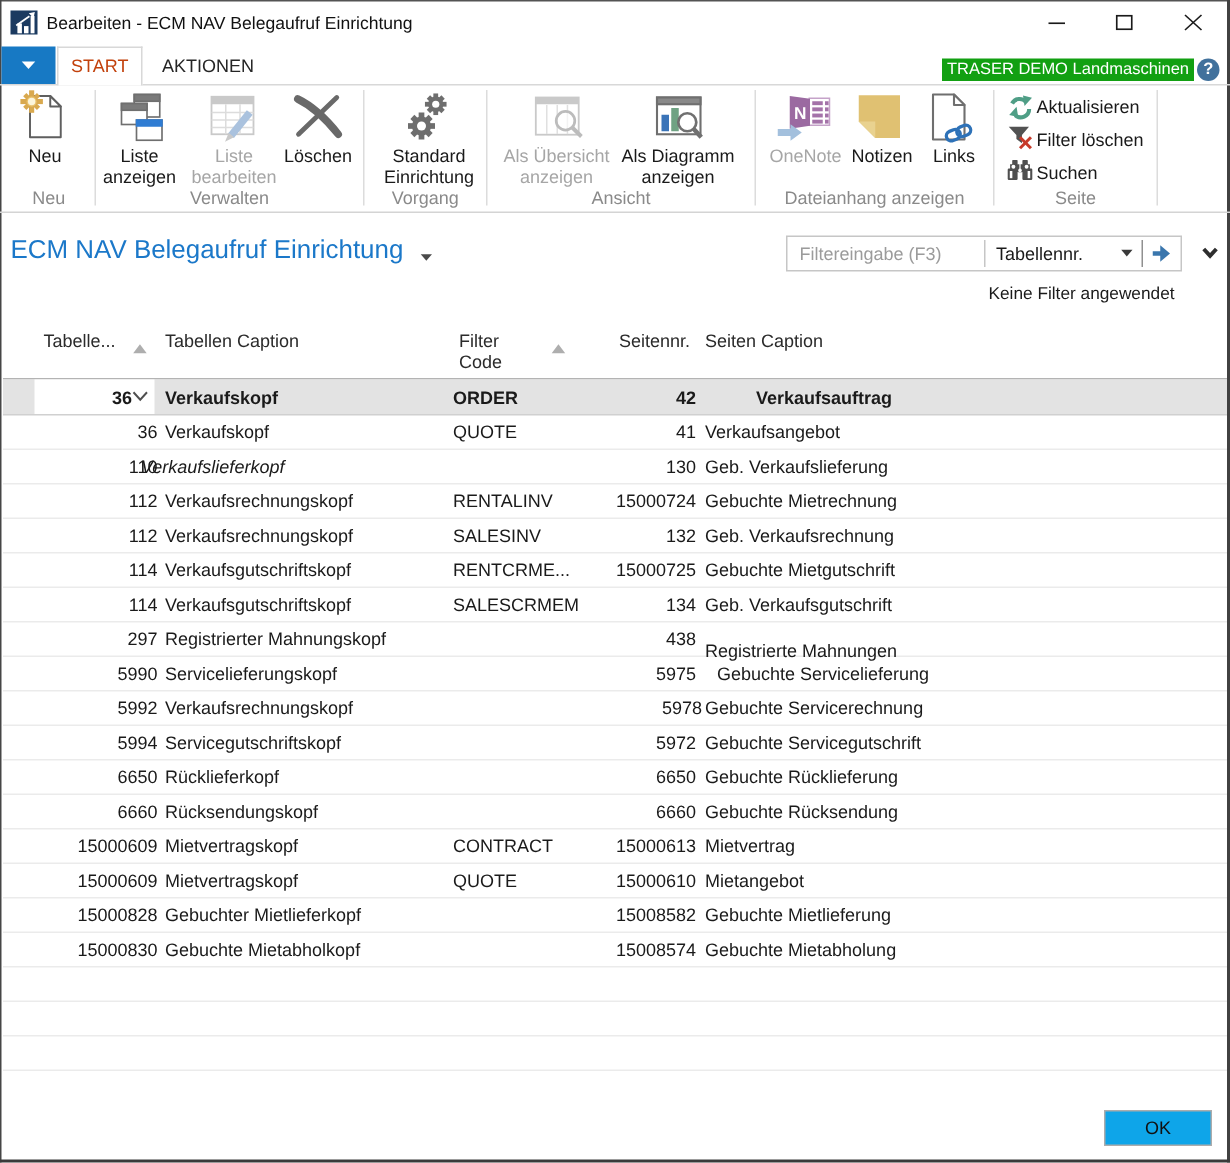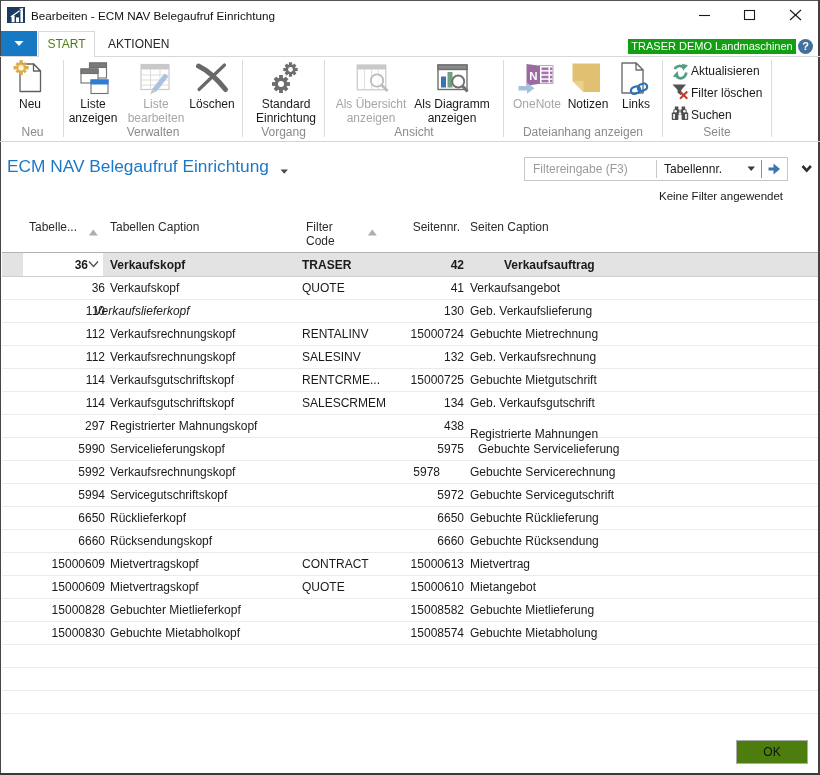--- a/index.html
+++ b/index.html
@@ -25,7 +25,7 @@
 <div class="abs" style="left:0;top:56px;width:820px;height:1px;background:#d8d8d8;"></div>
 <div class="abs" style="left:1px;top:31px;width:36px;height:25px;background:#1779c4;"></div>
 <div class="abs" style="left:38px;top:31px;width:57px;height:26px;background:#fff;border:1px solid #d8d8d8;border-bottom:none;"></div>
-<div class="abs" style="left:38px;top:37px;width:57px;text-align:center;font-size:12px;color:#4d7c0f;">START</div>
+<div class="abs" style="left:38px;top:37px;width:57px;text-align:center;font-size:12px;color:#c2410c;">START</div>
 <div class="abs" style="left:108px;top:37px;font-size:12px;color:#252525;">AKTIONEN</div>
 
 <div class="abs" style="left:0;top:141px;width:820px;height:1px;background:#d4d4d4;"></div>

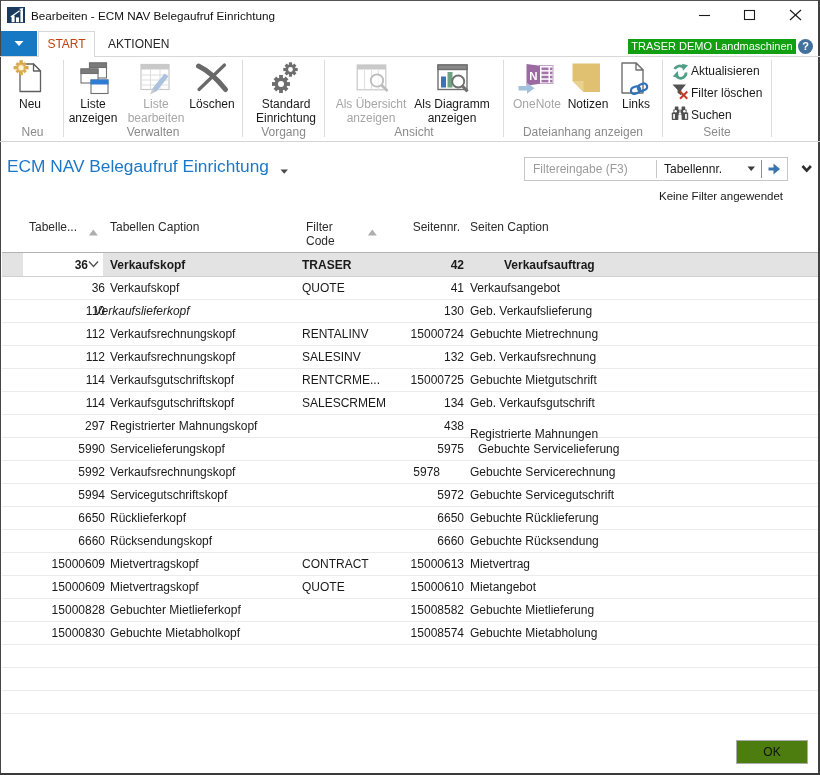--- a/index.html
+++ b/index.html
@@ -107,7 +107,7 @@
 <div id="rowtext">
     <div class="abs t12 r" style="top:258px;left:23px;width:65px;font-weight:bold;">36</div>
     <div class="abs t12" style="top:258px;left:110px;font-weight:bold;">Verkaufskopf</div>
-    <div class="abs t12" style="top:258px;left:302px;font-weight:bold;">TRASER</div>
+    <div class="abs t12" style="top:258px;left:302px;font-weight:bold;">ORDER</div>
     <div class="abs t12 r" style="top:258px;left:380px;width:84px;font-weight:bold;">42</div>
     <div class="abs t12" style="top:258px;left:464px;font-weight:bold;margin-left:40px;">Verkaufsauftrag</div>
     <div class="abs t12 r" style="top:281px;left:23px;width:82px;">36</div>

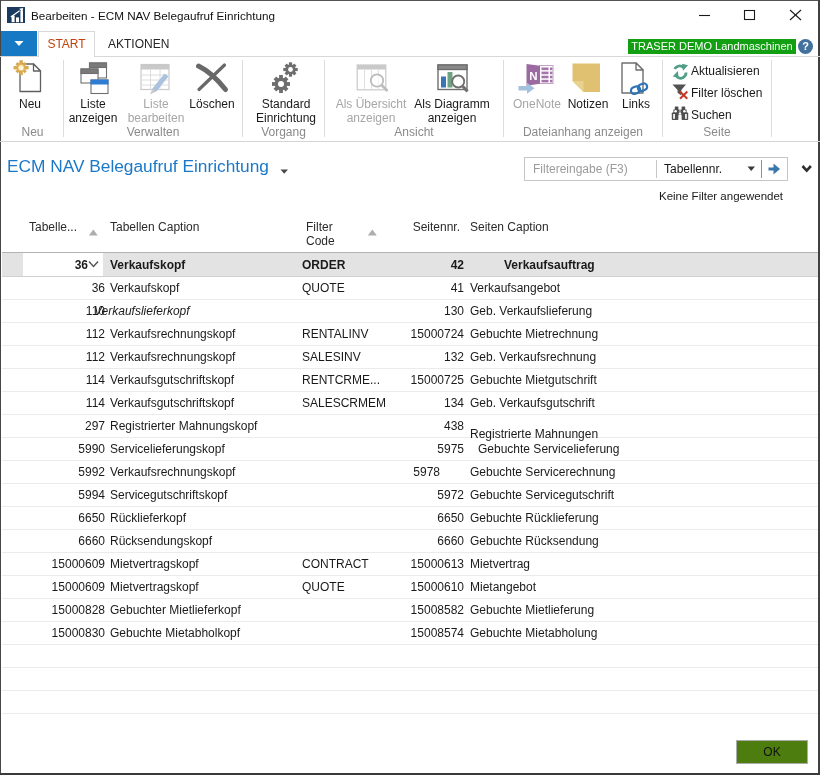--- a/index.html
+++ b/index.html
@@ -149,7 +149,7 @@
     <div class="abs t12" style="top:442px;left:478px;">Gebuchte Servicelieferung</div>
     <div class="abs t12 r" style="top:465px;left:23px;width:82px;">5992</div>
     <div class="abs t12" style="top:465px;left:110px;">Verkaufsrechnungskopf</div>
-    <div class="abs t12 r" style="top:465px;left:356px;width:84px;">5978</div>
+    <div class="abs t12 r" style="top:465px;left:384px;width:84px;">5978</div>
     <div class="abs t12" style="top:465px;left:470px;">Gebuchte Servicerechnung</div>
     <div class="abs t12 r" style="top:488px;left:23px;width:82px;">5994</div>
     <div class="abs t12" style="top:488px;left:110px;">Servicegutschriftskopf</div>

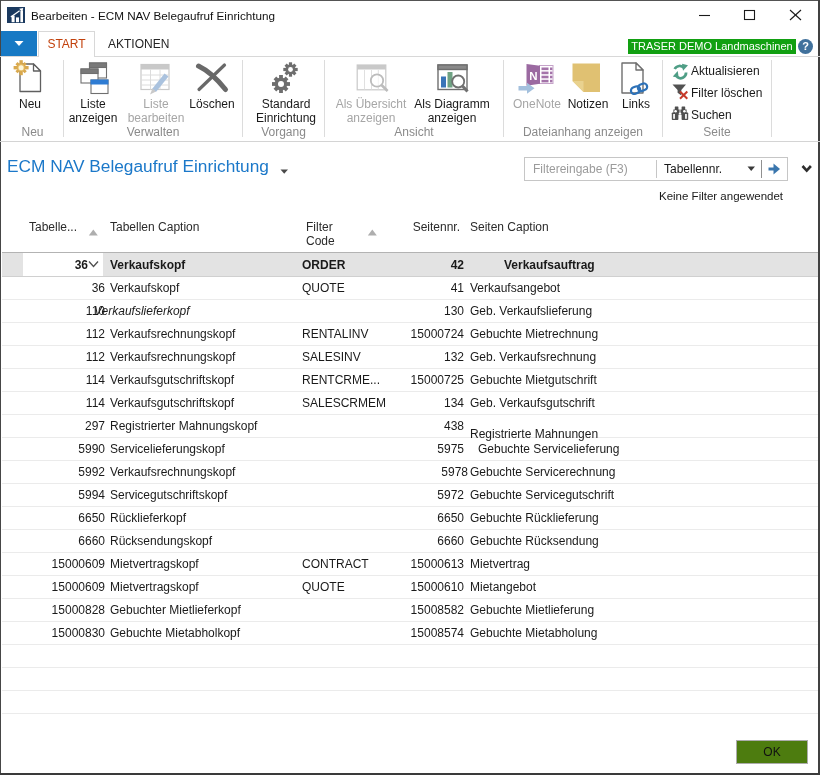--- a/index.html
+++ b/index.html
@@ -183,7 +183,7 @@
     <div class="abs t12" style="top:626px;left:470px;">Gebuchte Mietabholung</div>
   </div>
 
-<div class="abs" style="left:736px;top:740px;width:72px;height:24px;background:#4d7c0f;border:1px solid #acacac;font-size:12px;color:#111;text-align:center;line-height:22px;">OK</div>
+<div class="abs" style="left:736px;top:740px;width:72px;height:24px;background:#0ea5e9;border:1px solid #acacac;font-size:12px;color:#111;text-align:center;line-height:22px;">OK</div>
 
 <svg class="abs" style="left:0;top:0;" width="820" height="775" viewBox="0 0 820 775">
 

